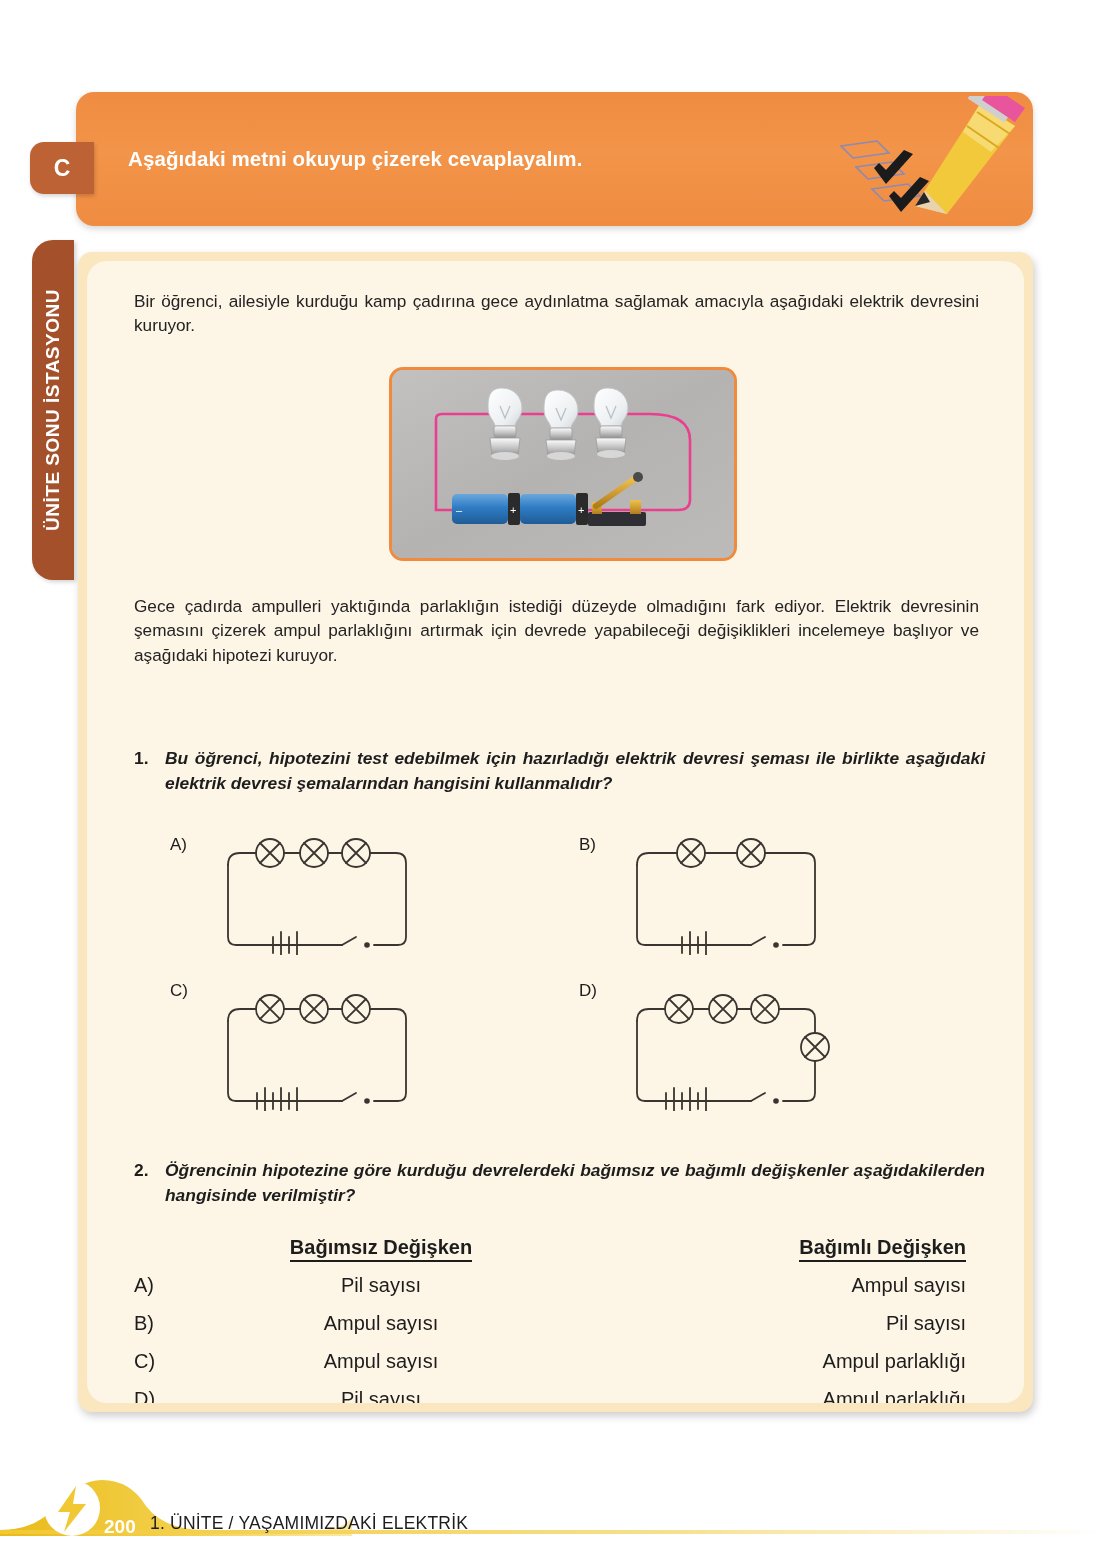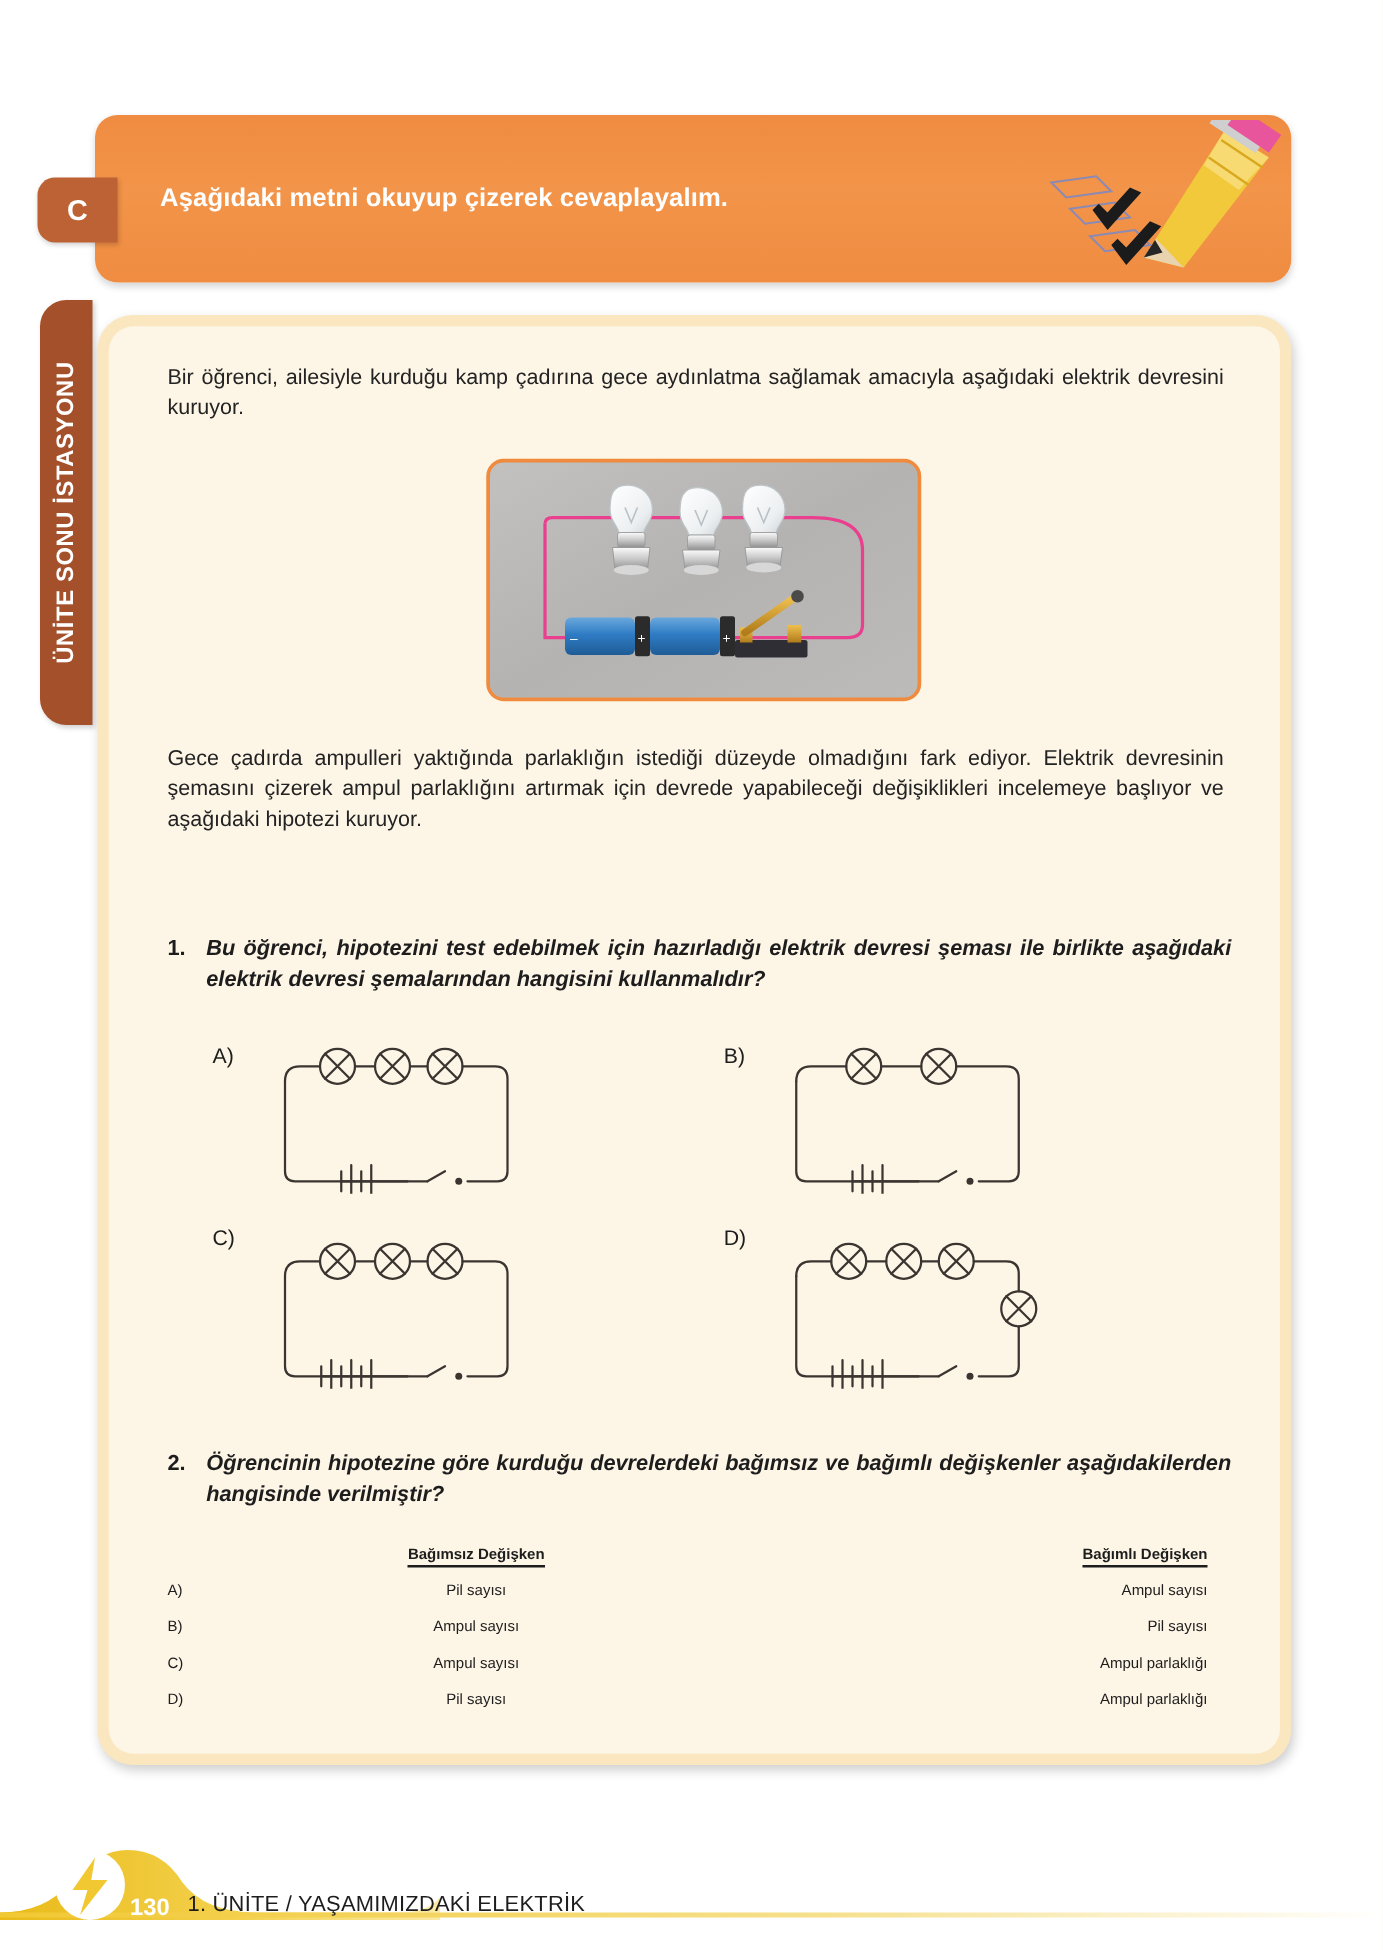--- a/index.html
+++ b/index.html
@@ -61,7 +61,7 @@
     position: absolute; left: 78px; top: 252px;
     width: 955px; height: 1160px;
     background: #fae7c0;
-    border-radius: 28px;
+    border-radius: 14px;
     box-shadow: 2px 4px 9px rgba(0,0,0,.20);
   }
   .card-inner {

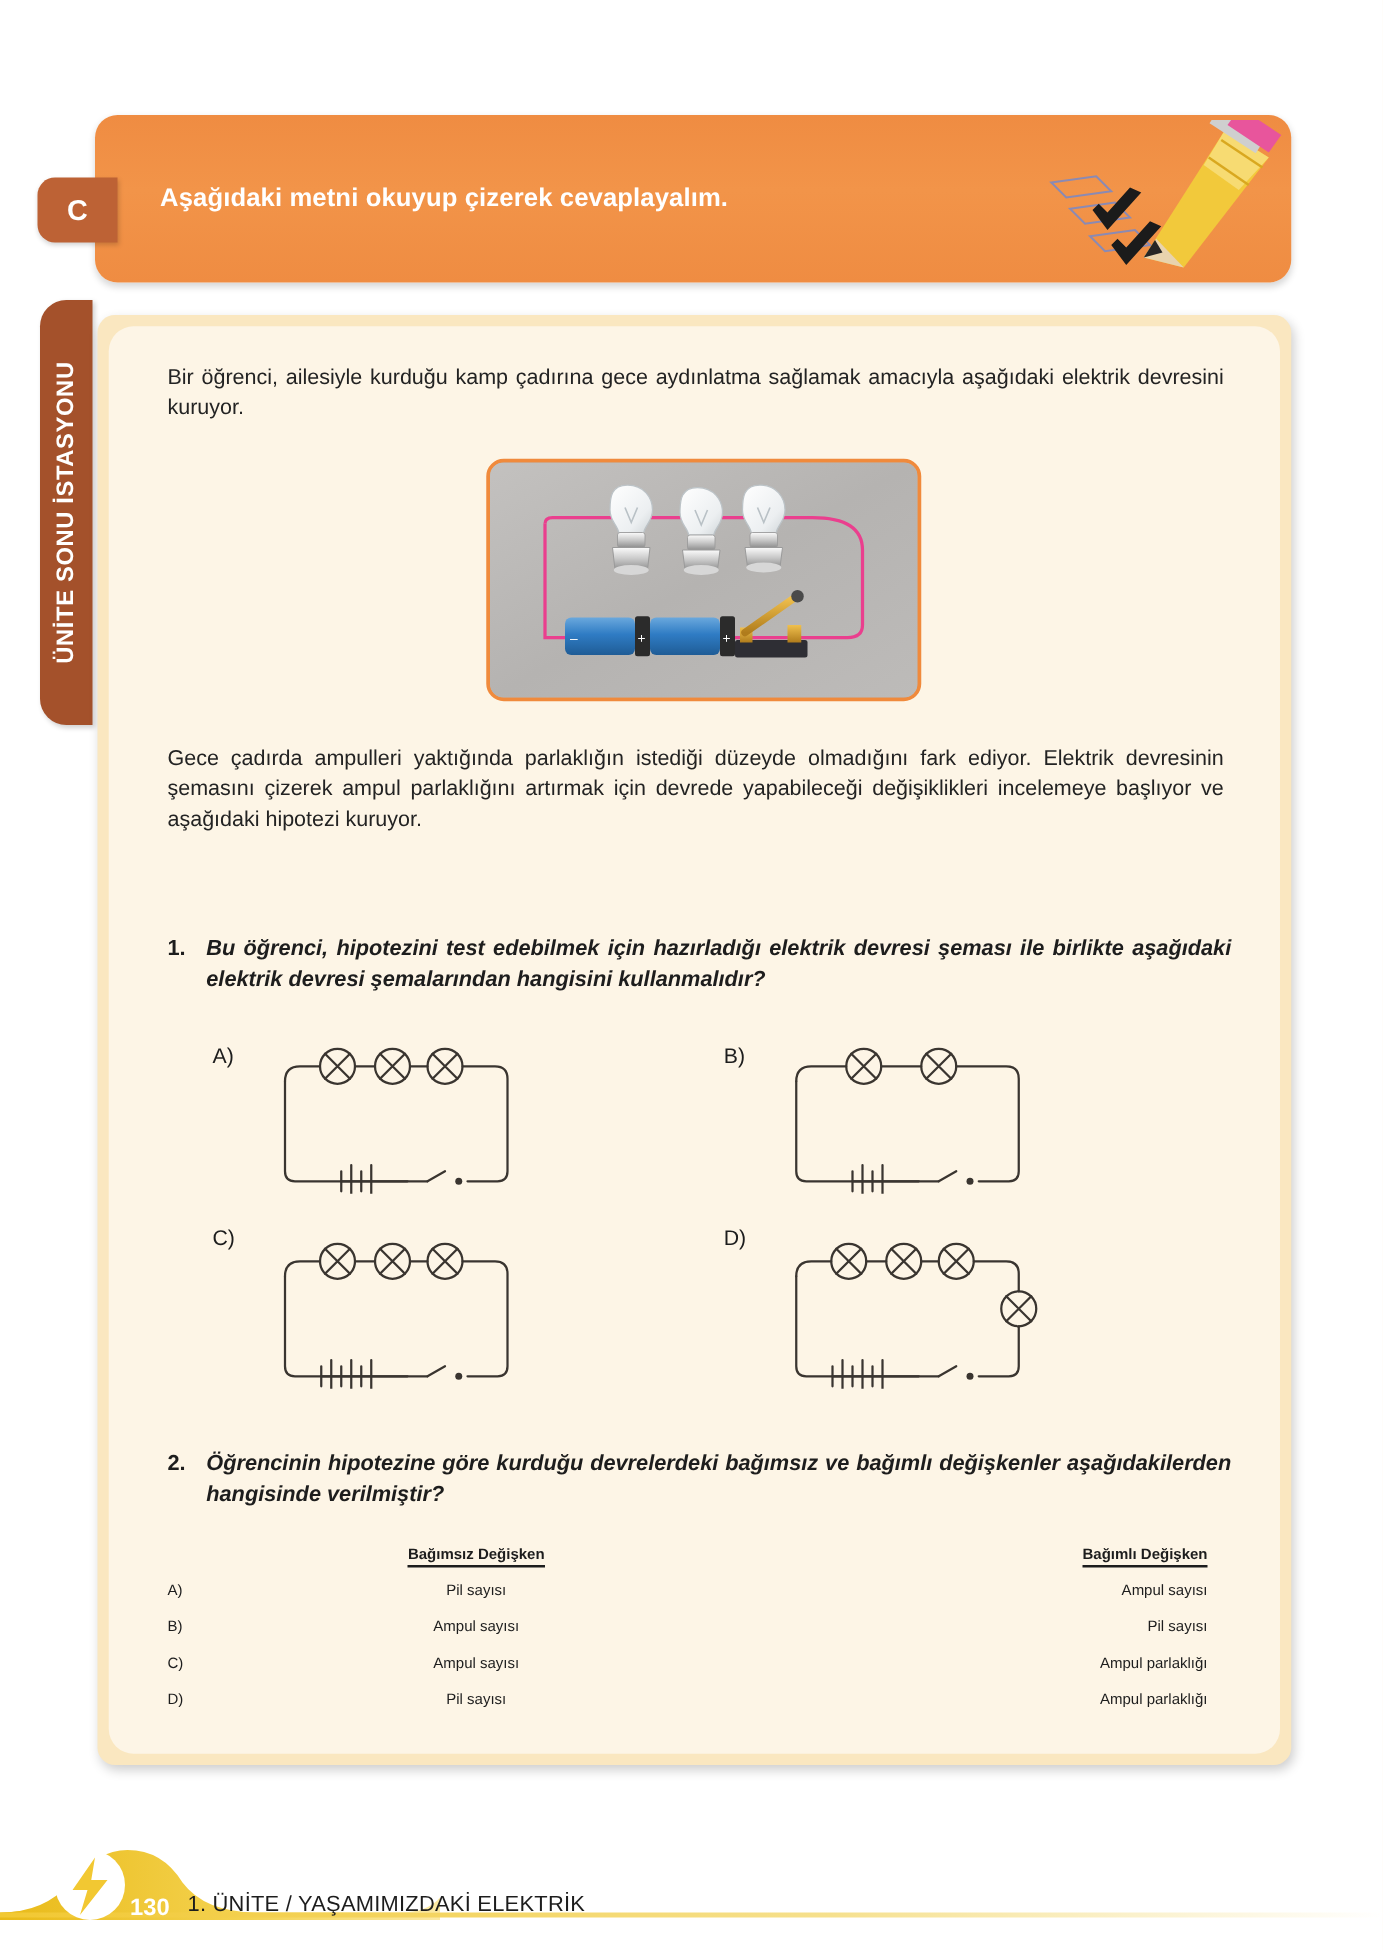--- a/index.html
+++ b/index.html
@@ -107,7 +107,7 @@
 
   
   .vtable { position: absolute; left: 47px; top: 975px; width: 845px;
-            font-size: 12px; color: #1d1d1d; }
+            font-size: 20px; color: #1d1d1d; }
   .vtable .head { display: flex; font-weight: bold; }
   .vtable .row  { display: flex; margin-top: 15px; }
   .vt-c0 { width: 62px; flex: 0 0 62px; }

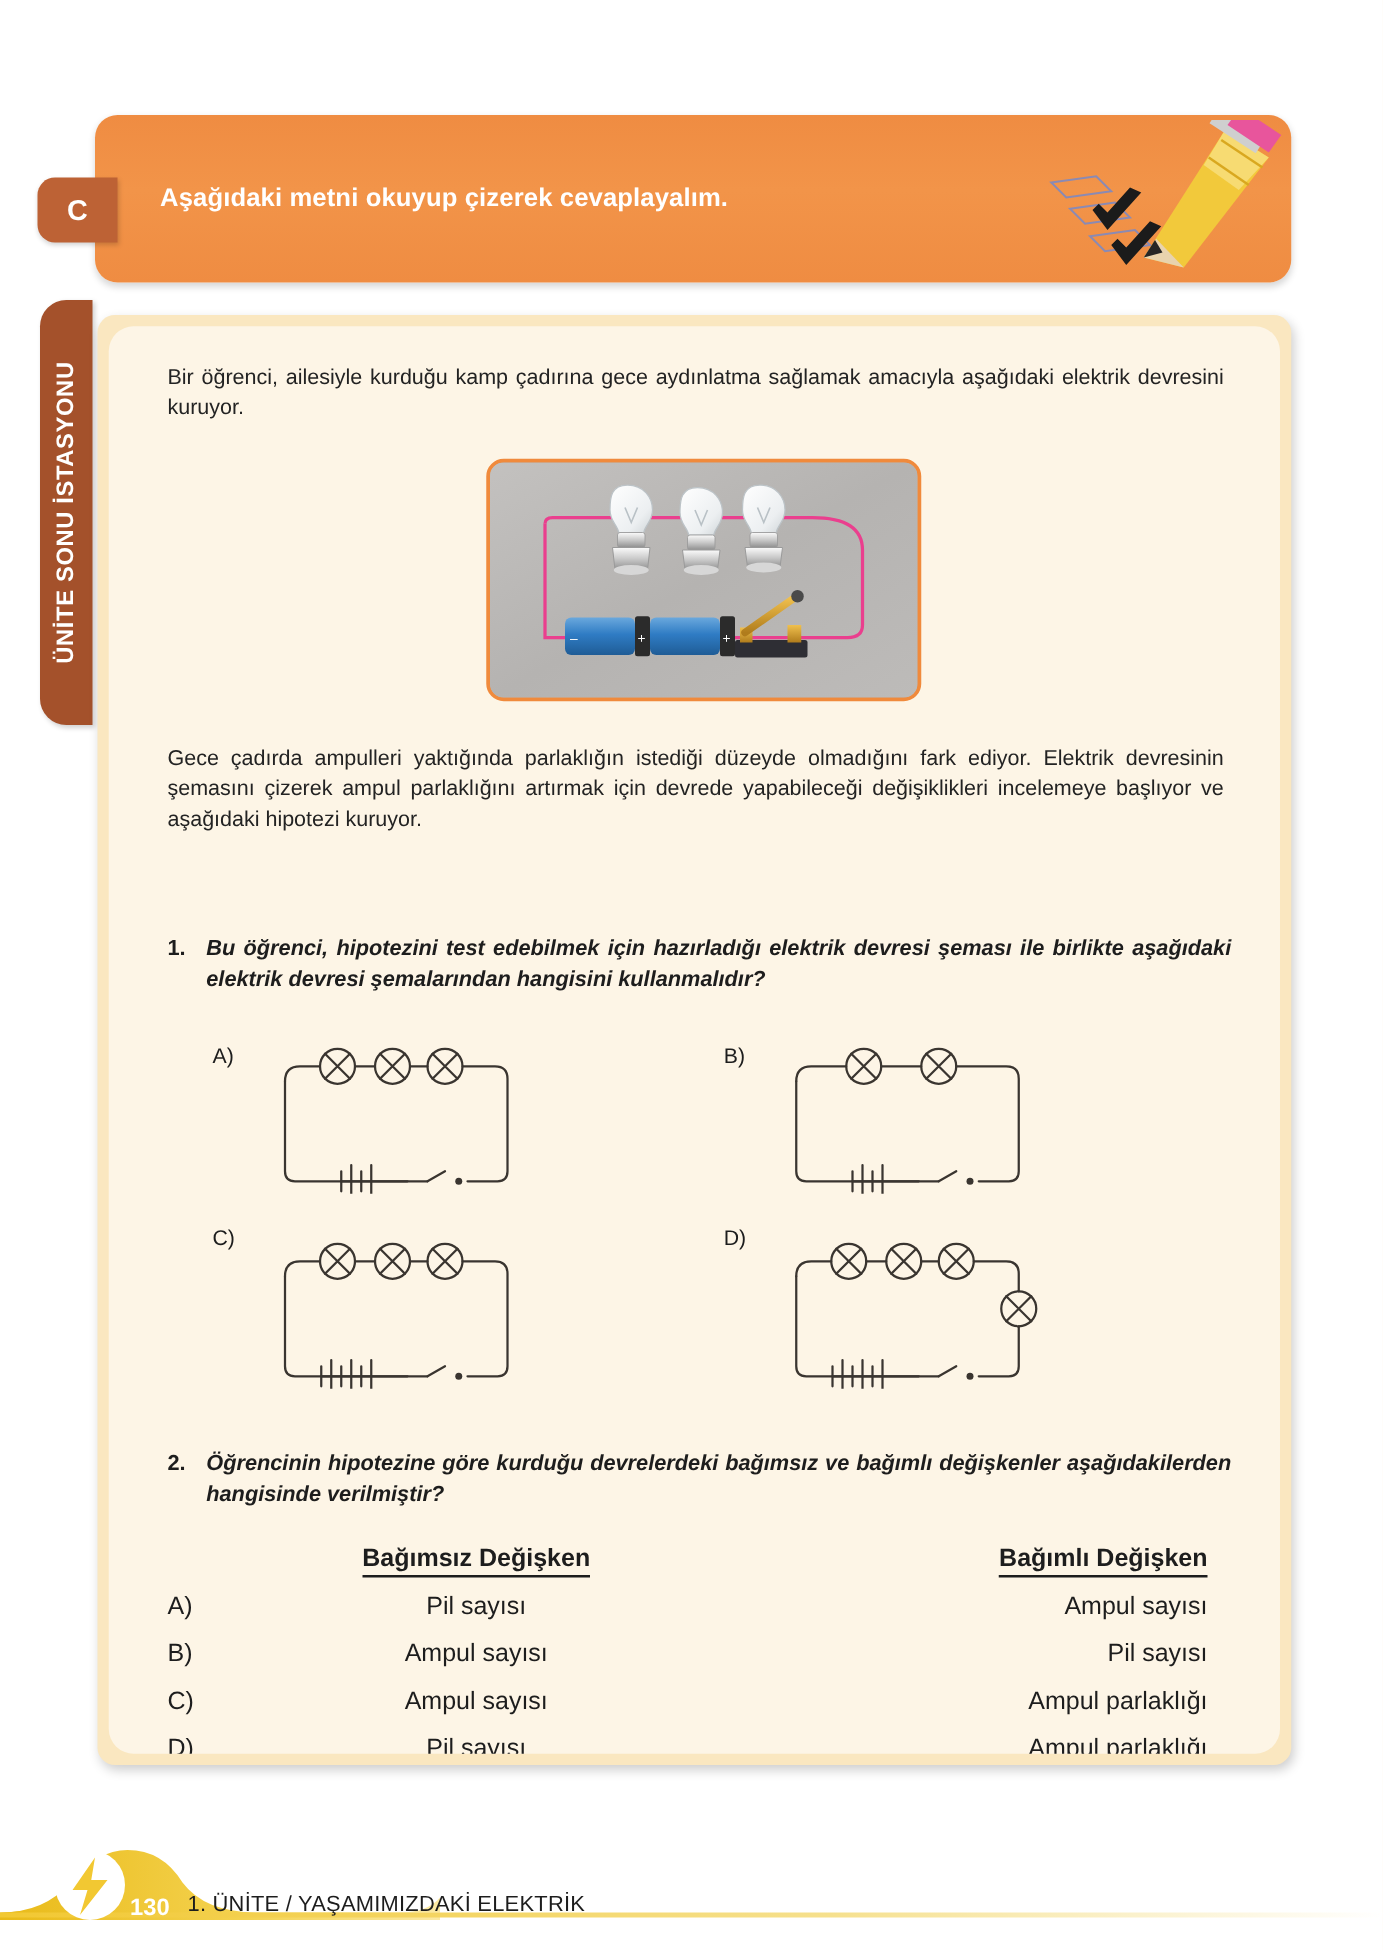--- a/index.html
+++ b/index.html
@@ -403,7 +403,7 @@
     <circle cx="72" cy="30" r="28" fill="#ffffff"></circle>
     <path d="M76 8 L58 34 L70 34 L64 54 L86 26 L73 26 Z" fill="#f2c832"></path>
   </svg>
-  <div class="page-num">130</div>
+  <div class="page-num">200</div>
   <div class="footer-label">1. ÜNİTE / YAŞAMIMIZDAKİ ELEKTRİK</div>
 
 </div>

